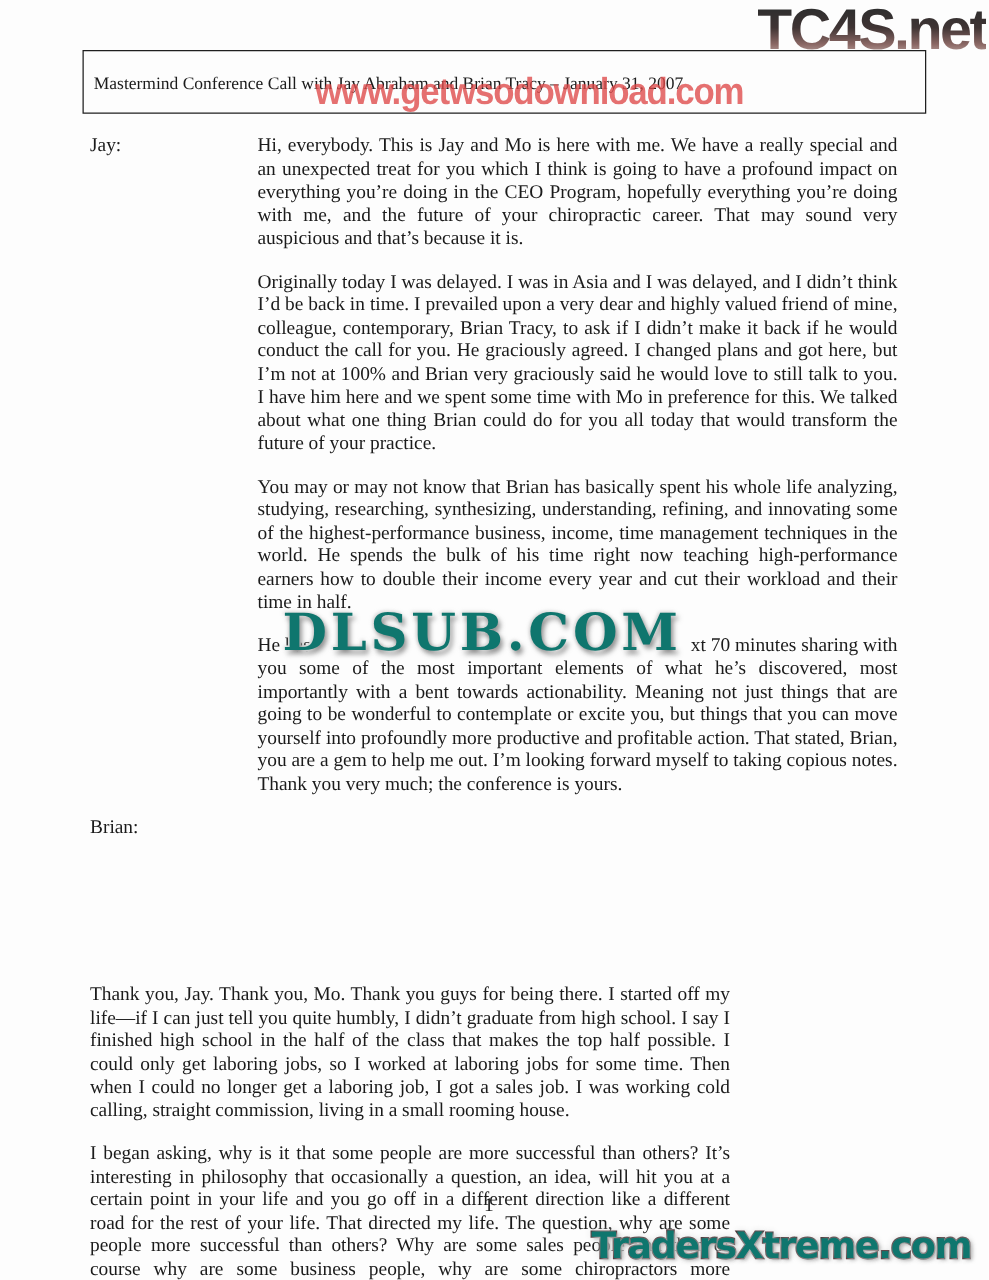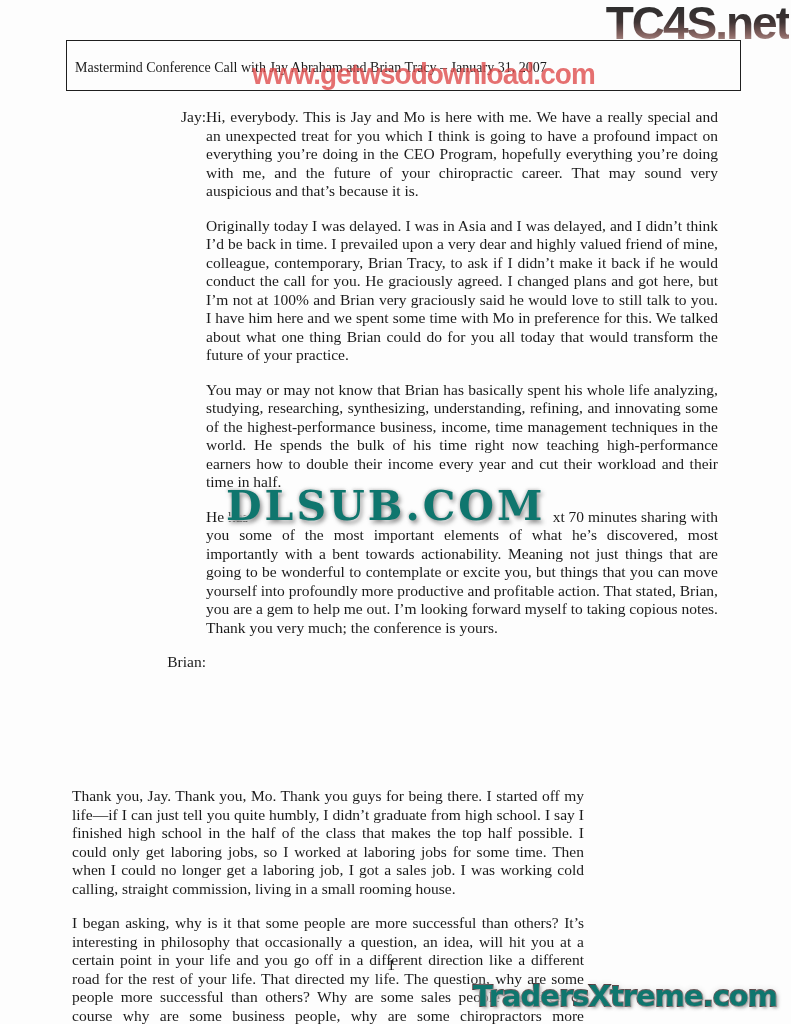--- a/index.html
+++ b/index.html
@@ -82,7 +82,7 @@
     line-height: 18.5px;
   }
   .speech { display: flex; align-items: flex-start; }
-  .speaker { flex: 0 0 134px; width: 134px; text-align: right; }
+  .speaker { flex: 0 0 134px; width: 134px; }
   .paras   { width: 512px; text-align: justify; }
   .paras p { margin: 0 0 16px 0; }
   .paras p:last-child { margin-bottom: 0; }

